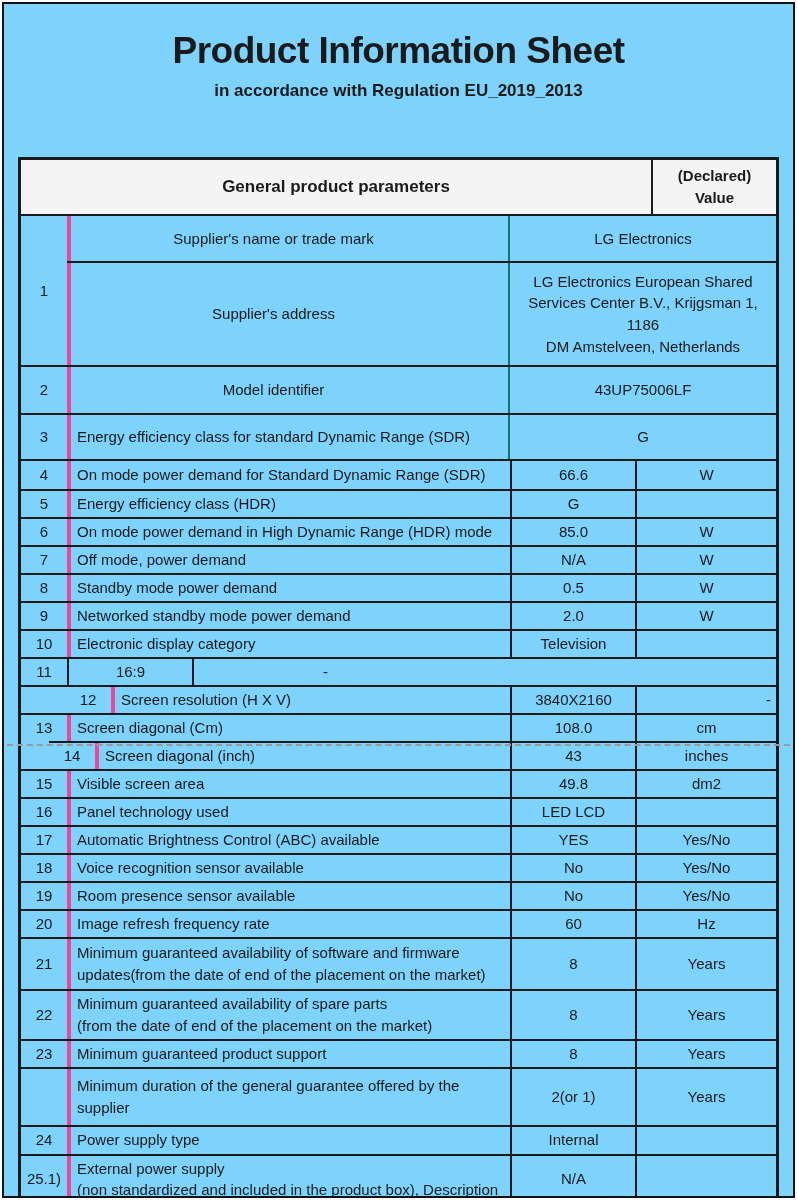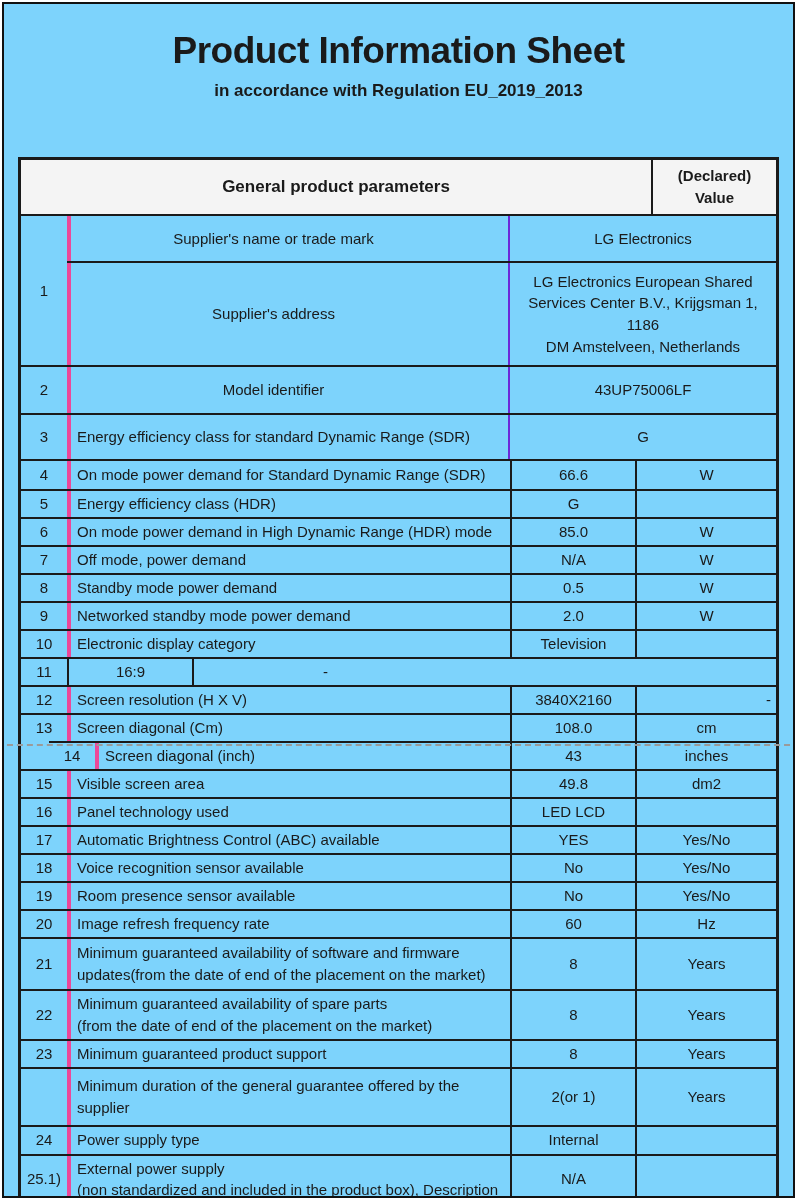--- a/index.html
+++ b/index.html
@@ -21,7 +21,7 @@
   .cell.value { flex:0 0 125px; border-left:2px solid #1a1a1a; }
   .cell.unit  { flex:0 0 141px; border-left:2px solid #1a1a1a; }
   .cell.unit.right { justify-content:flex-end; text-align:right; padding-right:5px; }
-  .cell.merged { flex:0 0 268px; border-left:2px solid #6d28d9;margin-left:32px; }
+  .cell.merged { flex:0 0 268px; border-left:2px solid #0f766e;margin-left:32px; }
   .thead .cell.params { flex:1 1 auto; font-size:17px; }
   .thead .cell.value, .thead .cell.unit { font-size:15px; }
   .subcol { flex:1 1 auto; display:flex; flex-direction:column; }

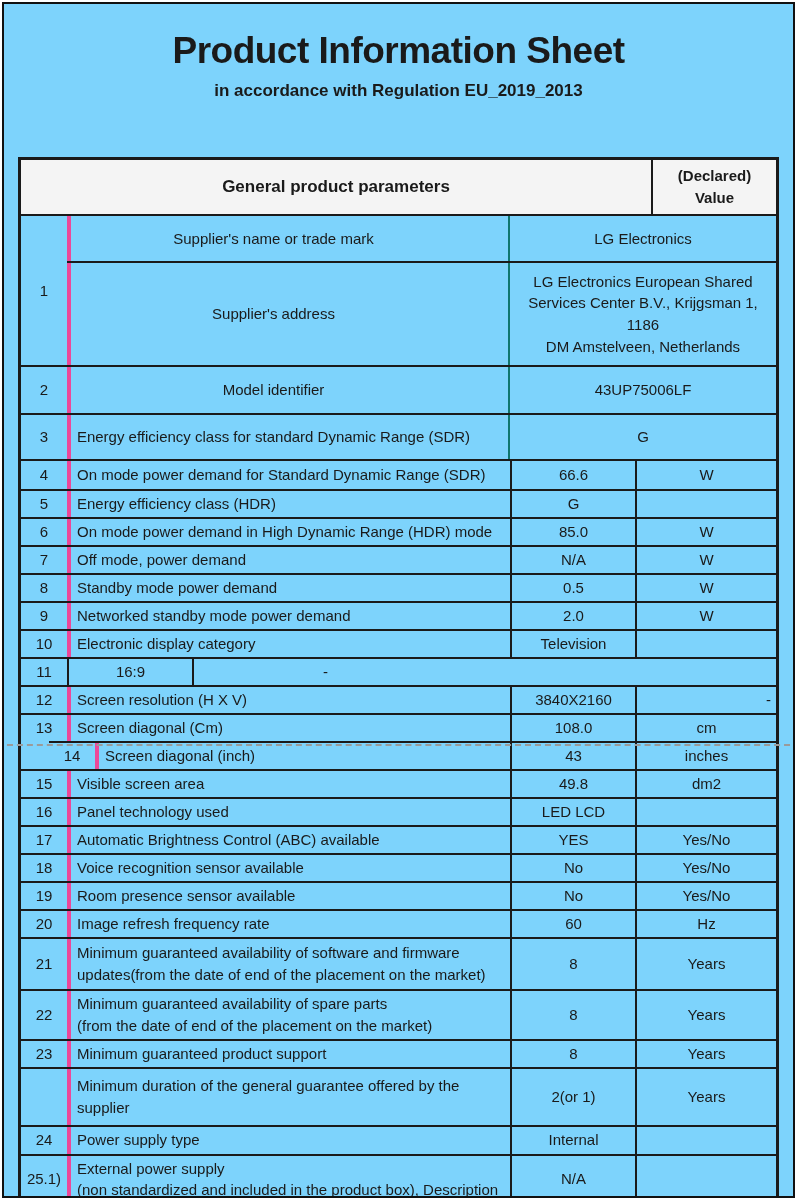--- a/index.html
+++ b/index.html
@@ -116,7 +116,7 @@
           <div class="cell value">16:9</div>
           <div class="cell unit right">-</div>
         </div>
-        <div class="row" style="min-height: 28px;">
+        <div class="row" style="min-height: 28px; padding-left: 44px;">
           <div class="cell num">12</div>
           <div class="cell label left">Screen resolution (H X V)</div>
           <div class="cell value">3840X2160</div>

